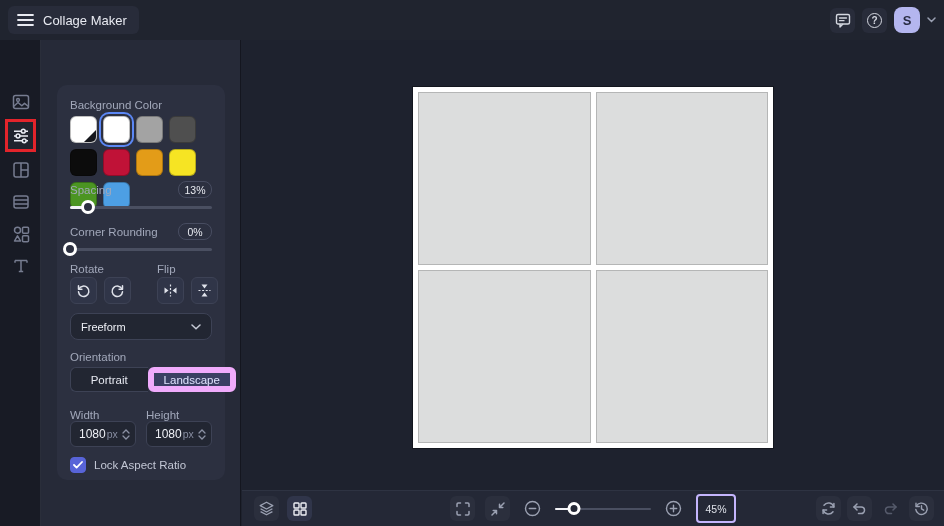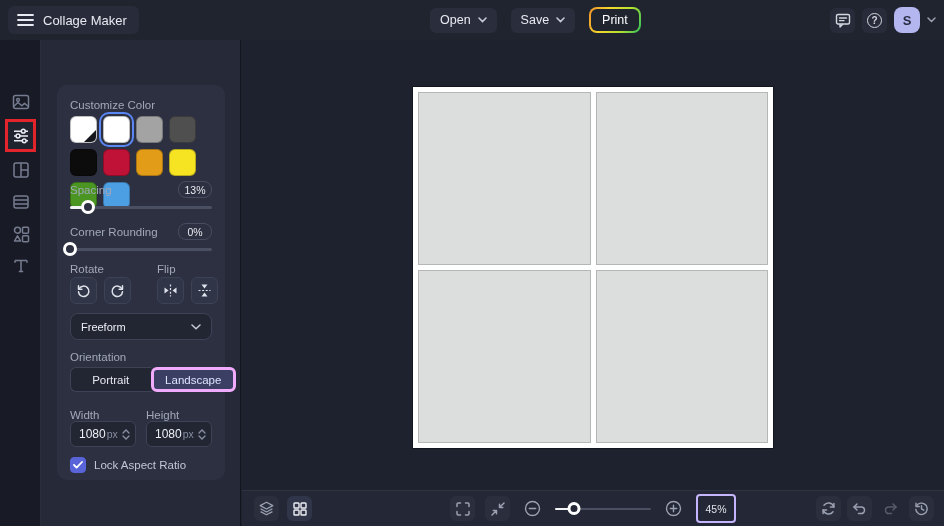--- a/index.html
+++ b/index.html
@@ -131,27 +131,6 @@
       </span>
       <span class="ttl">Collage Maker</span>
     </div>
-    <div class="tb-center">
-      <button class="tb-btn">
-        <span>Open</span>
-        <span>
-          <svg width="9" height="6" viewBox="0 0 9 6">
-              <path d="M1 1l3.5 3.5L8 1" stroke="#c6cad6" stroke-width="1.6" fill="none" stroke-linecap="round"></path>
-            </svg>
-        </span>
-      </button>
-      <button class="tb-btn">
-        <span>Save</span>
-        <span>
-          <svg width="9" height="6" viewBox="0 0 9 6">
-              <path d="M1 1l3.5 3.5L8 1" stroke="#c6cad6" stroke-width="1.6" fill="none" stroke-linecap="round"></path>
-            </svg>
-        </span>
-      </button>
-      <span class="print-wrap">
-        <button class="print-btn">Print</button>
-      </span>
-    </div>
     <div class="tb-right">
       <button class="icon-btn">
         <span>

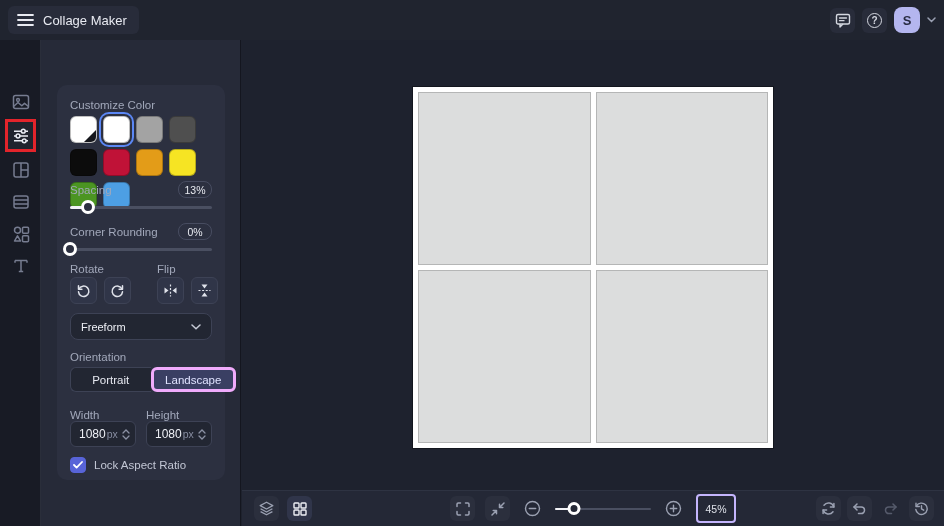--- a/index.html
+++ b/index.html
@@ -216,7 +216,7 @@
     </button>
 
     <div class="card">
-      <div class="lab bg-label">Customize Color</div>
+      <div class="lab bg-label">Background Color</div>
       <div class="swatches">
         <div class="sw" style="background: rgb(255, 255, 255);">
             <span class="fold"></span>

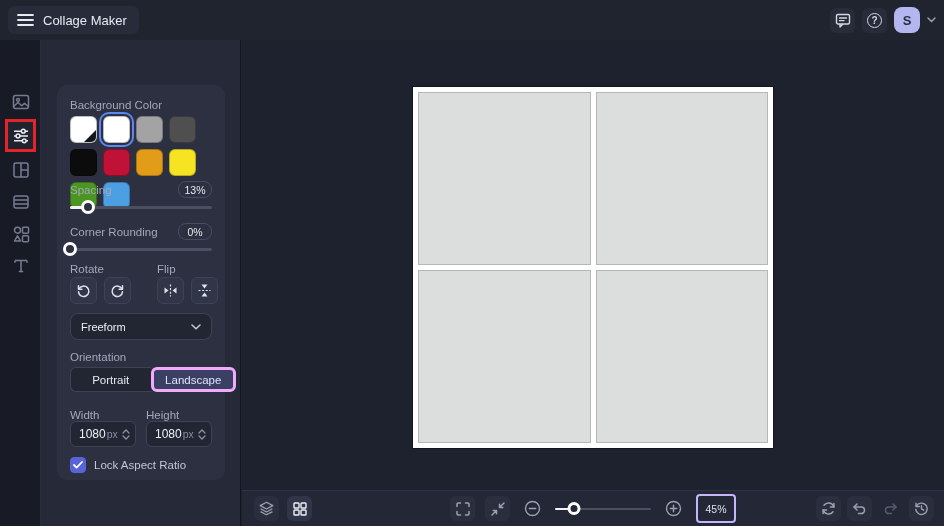--- a/index.html
+++ b/index.html
@@ -73,7 +73,7 @@
                 border:1px solid #3d4255; }
   .seg button:first-child { border-radius:6px 0 0 6px; border-right:none; }
   .seg button:last-child { border-radius:0 6px 6px 0; }
-  .seg button.selected { background:#3a3f63; border:3px solid #f0abfc; border-radius:6px; color:#e0e3ff; }
+  .seg button.selected { background:#3a3f63; border:6px solid #f0abfc; border-radius:6px; color:#e0e3ff; }
 
   .dim-label-w { position:absolute; left:13px; top:324px; }
   .dim-label-h { position:absolute; left:89px; top:324px; }

